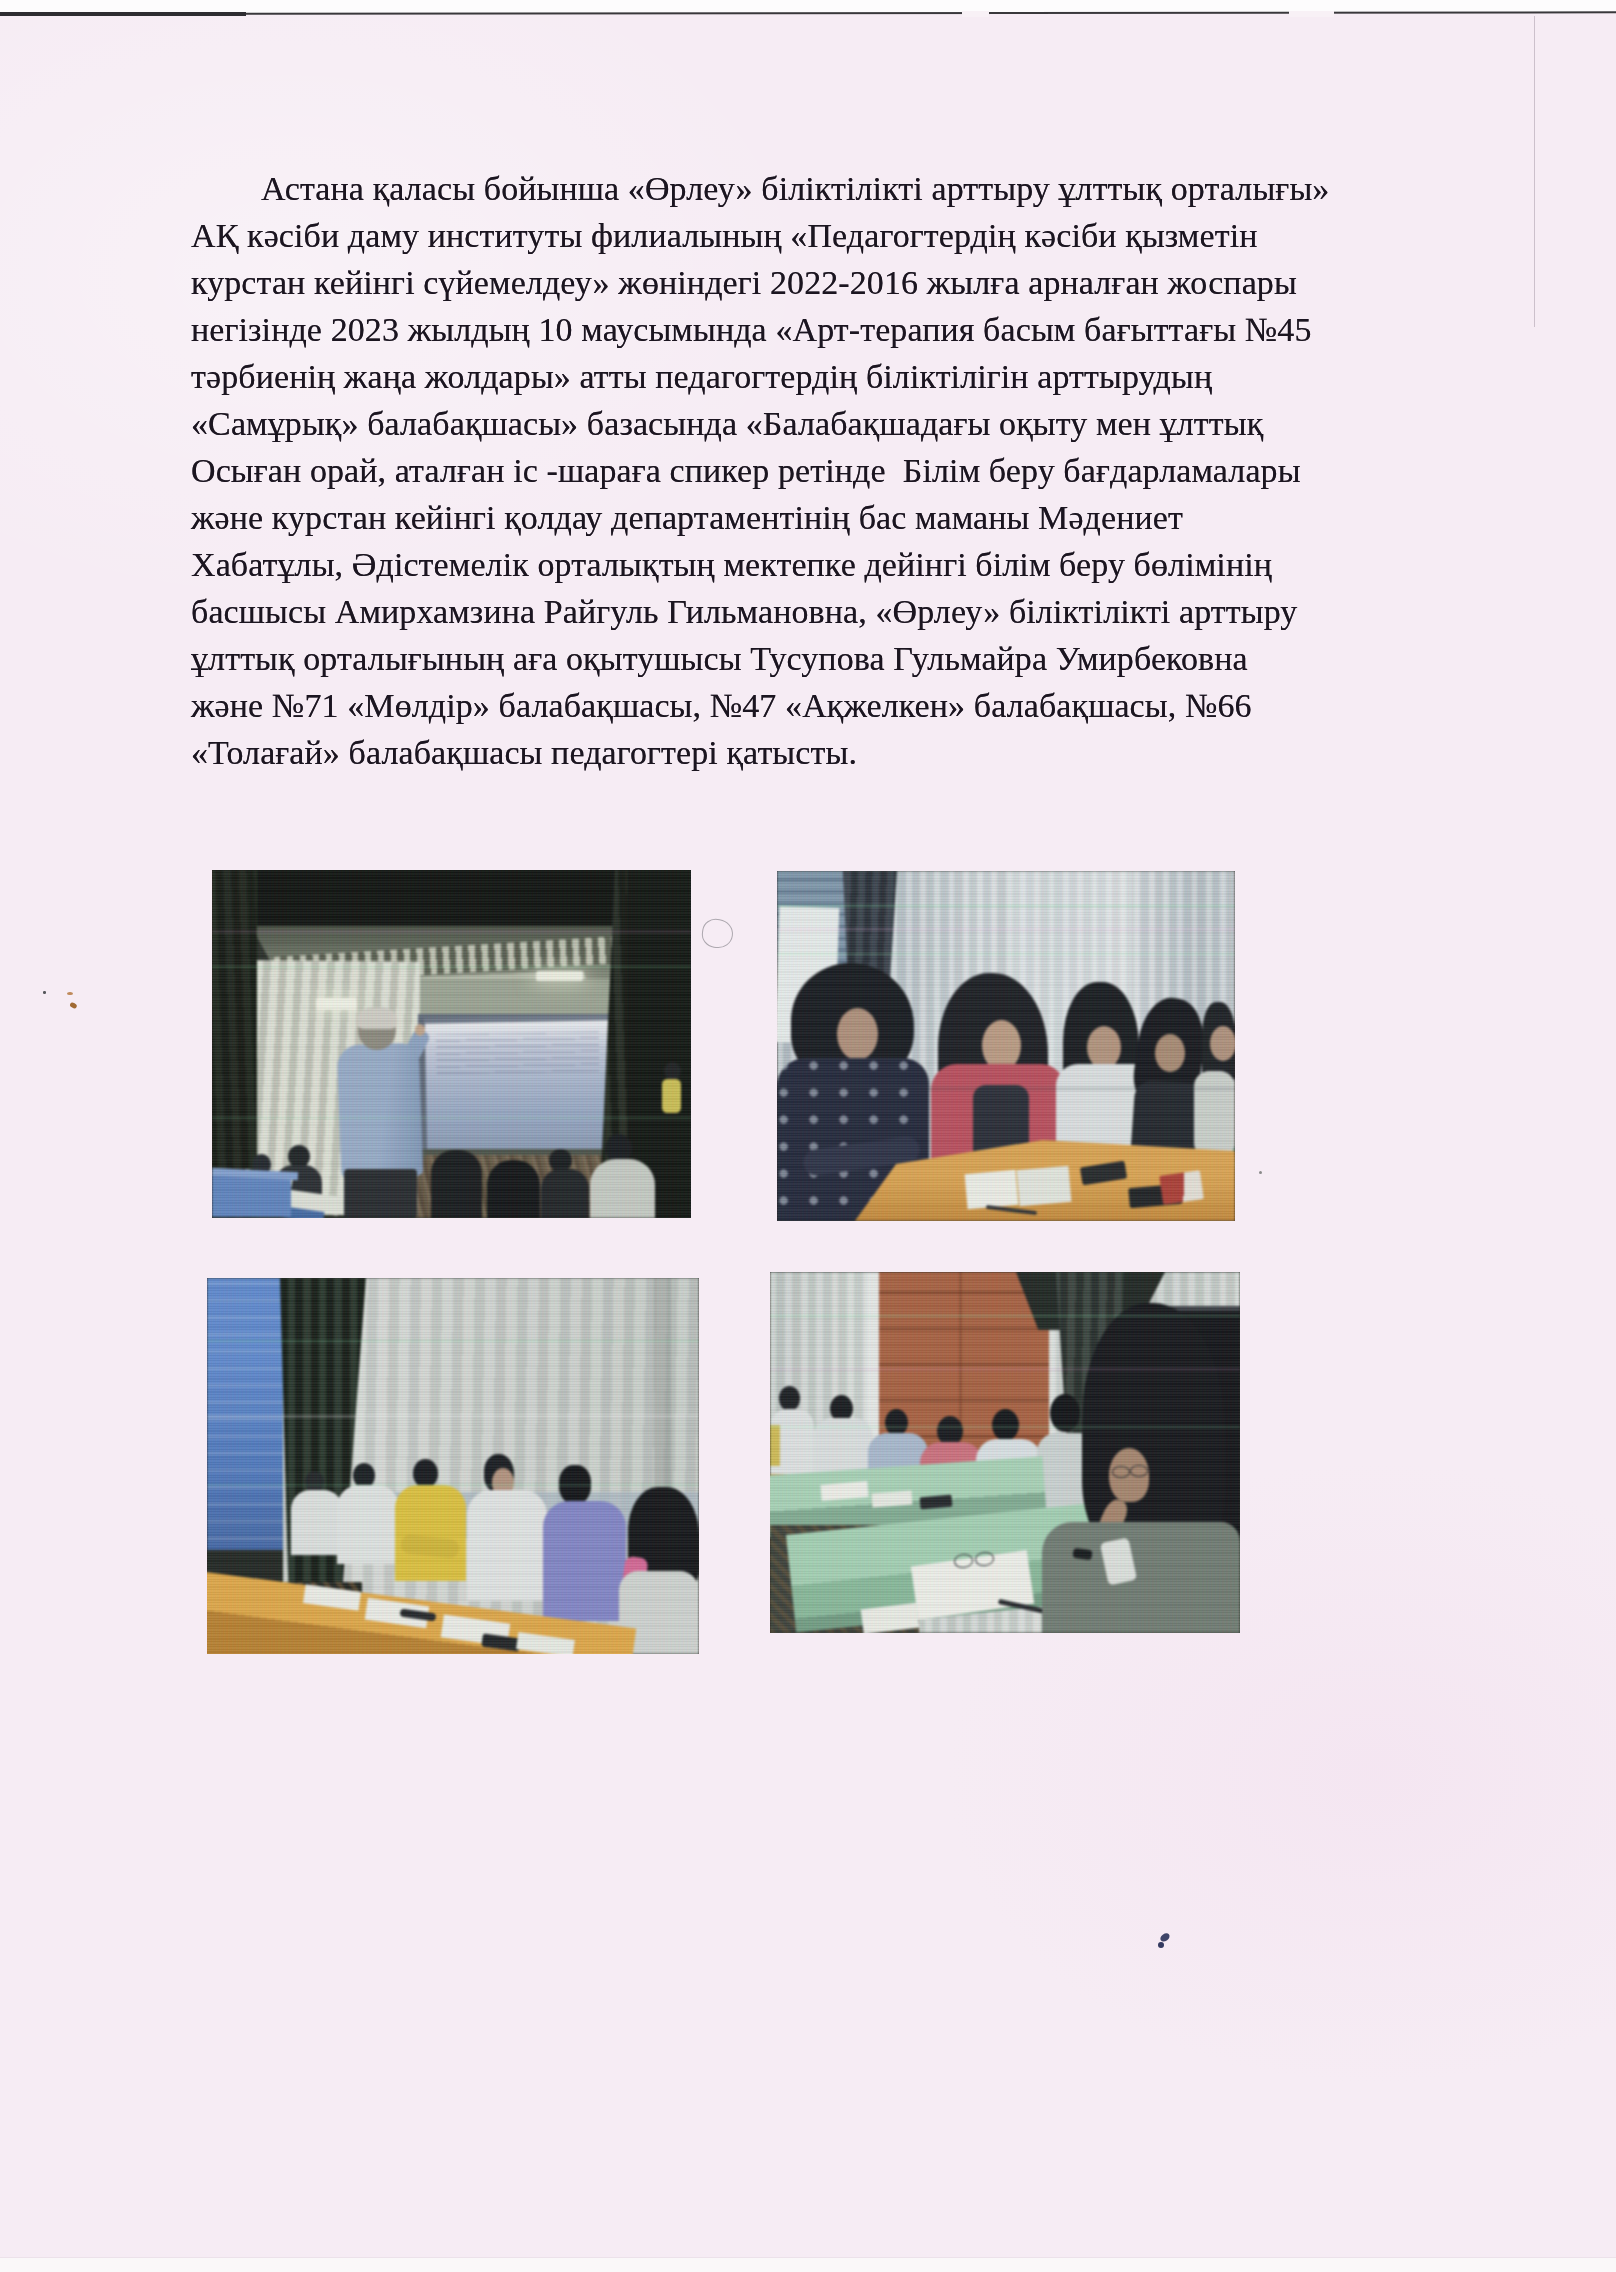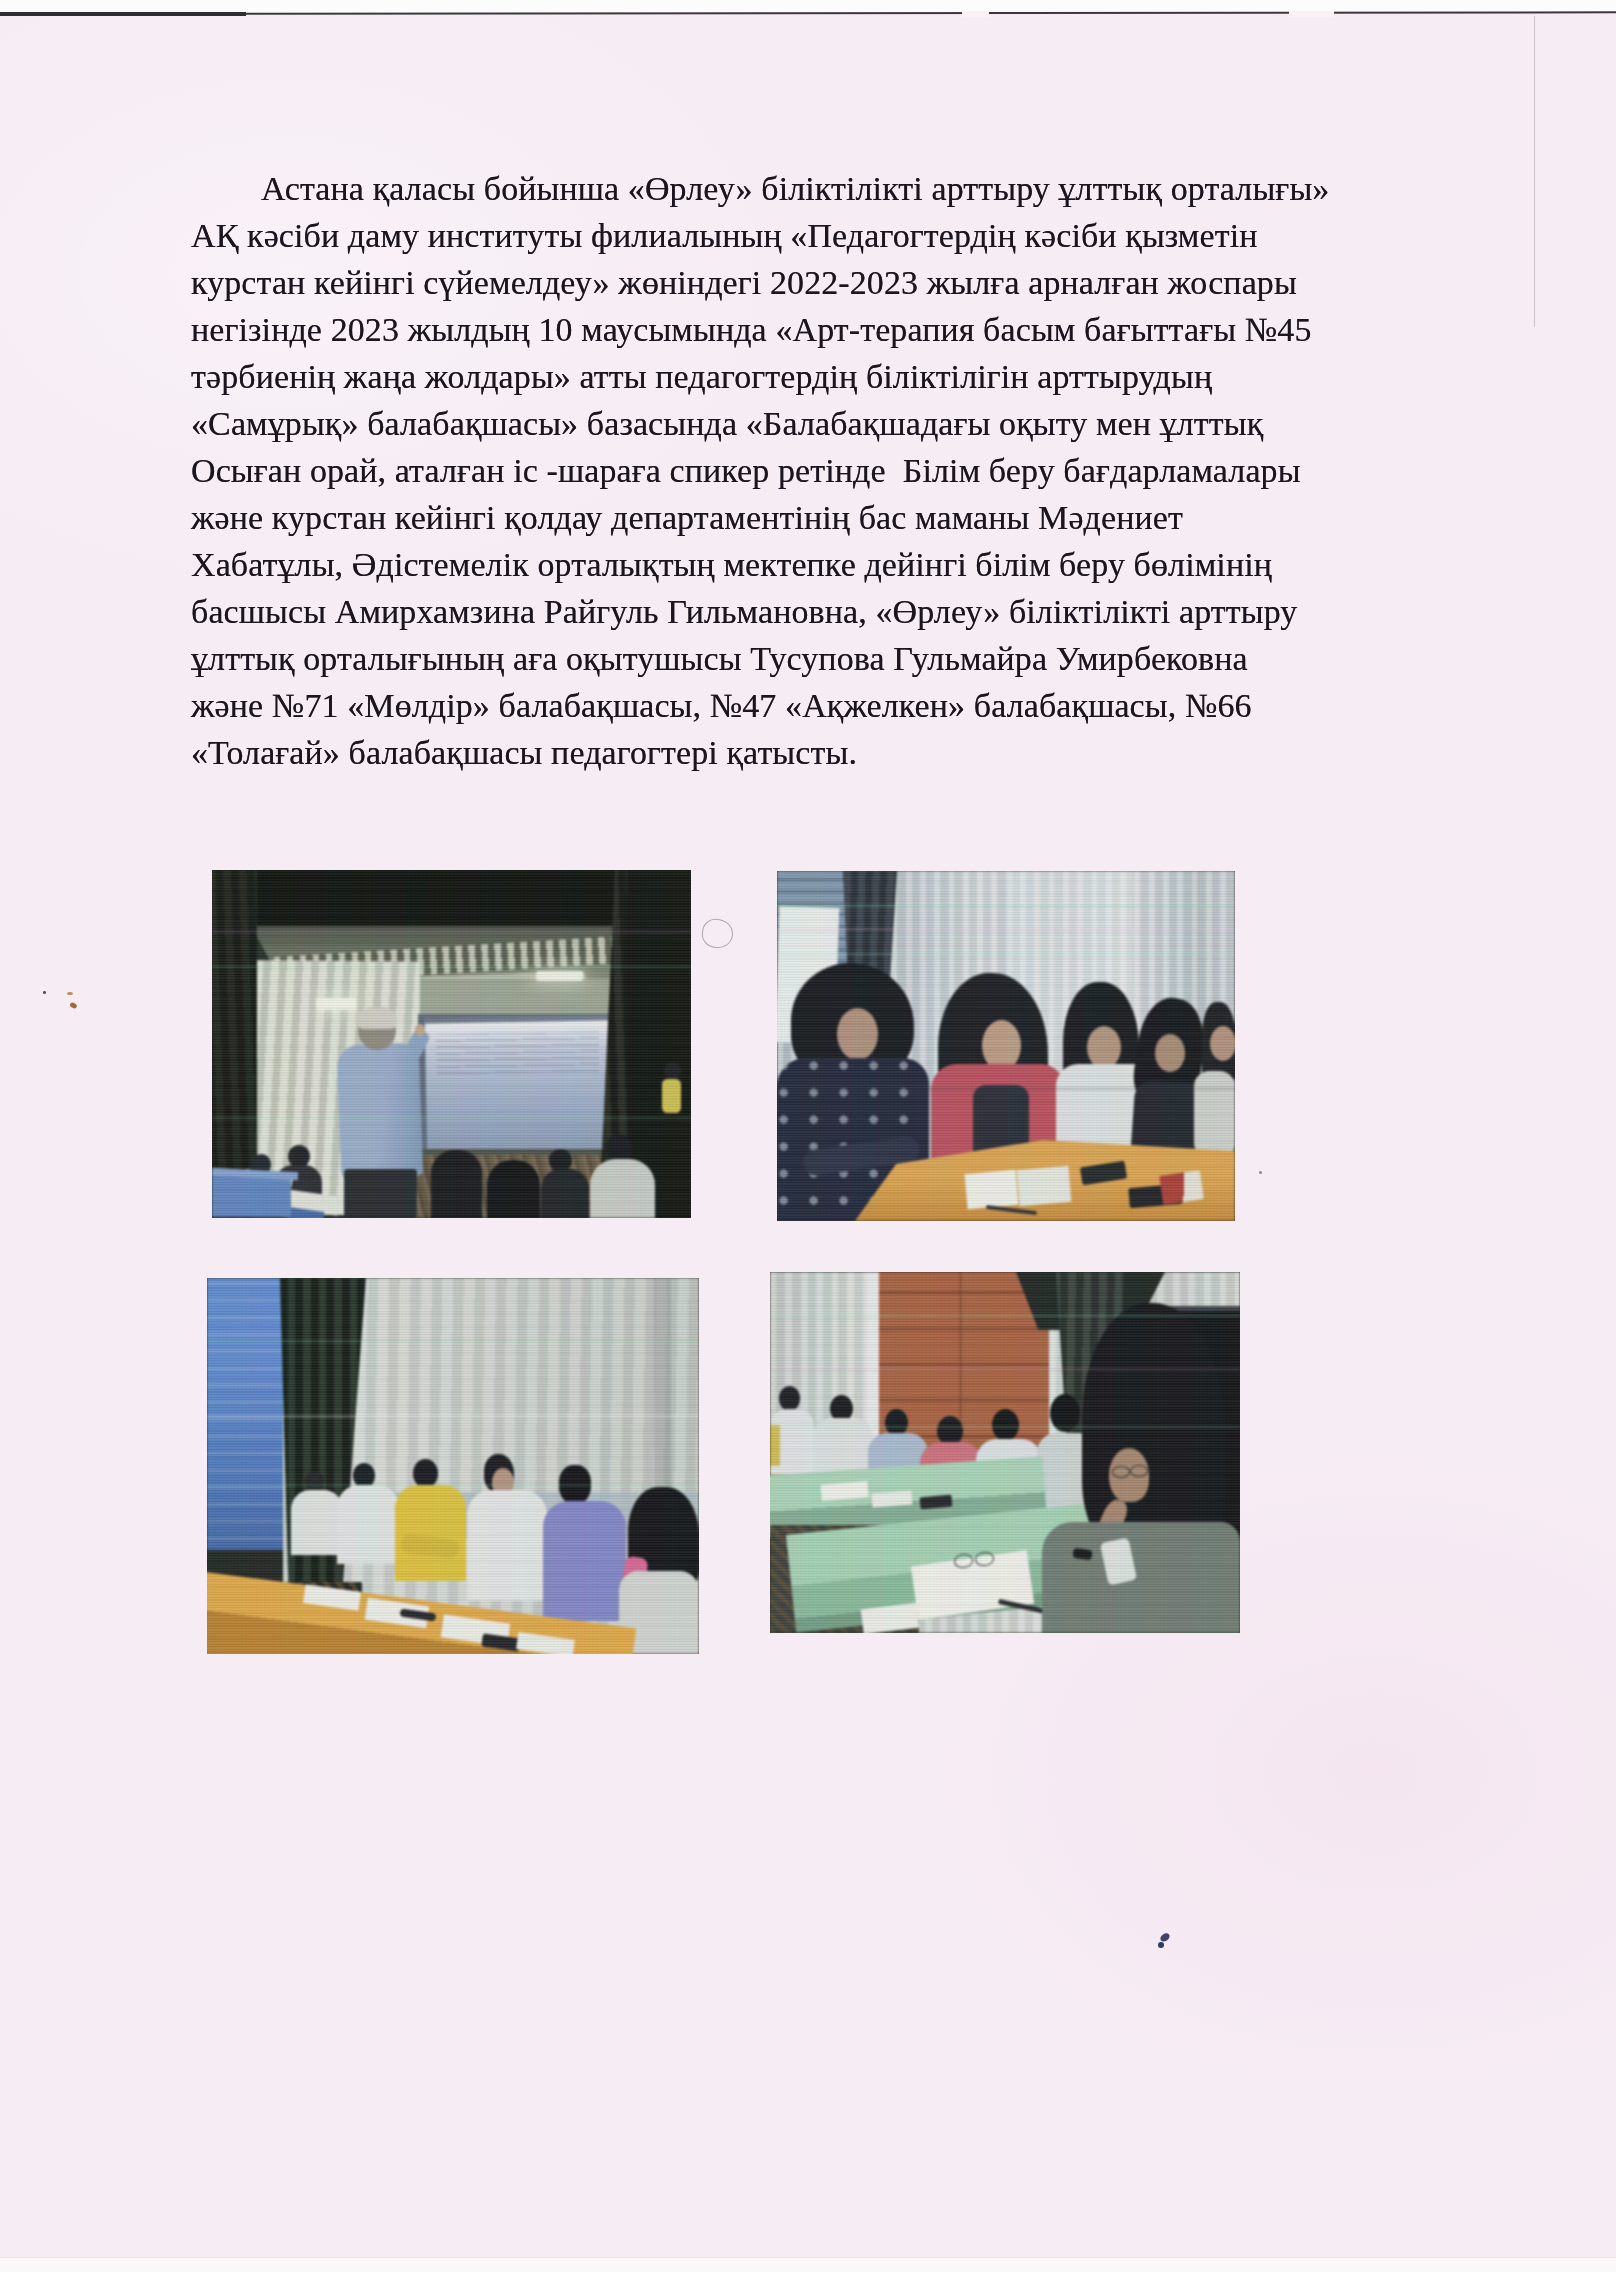--- a/index.html
+++ b/index.html
@@ -40,7 +40,7 @@
   <div class="text">
     <div class="ln first">Астана қаласы бойынша «Өрлеу» біліктілікті арттыру ұлттық орталығы»</div>
     <div class="ln">АҚ кәсіби даму институты филиалының «Педагогтердің кәсіби қызметін</div>
-    <div class="ln">курстан кейінгі сүйемелдеу» жөніндегі 2022-2023 жылға арналған жоспары</div>
+    <div class="ln">курстан кейінгі сүйемелдеу» жөніндегі 2022-2016 жылға арналған жоспары</div>
     <div class="ln">негізінде 2023 жылдың 10 маусымында «Арт-терапия басым бағыттағы №45</div>
     <div class="ln">тәрбиенің жаңа жолдары» атты педагогтердің біліктілігін арттырудың</div>
     <div class="ln">«Самұрық» балабақшасы» базасында «Балабақшадағы оқыту мен ұлттық</div>

